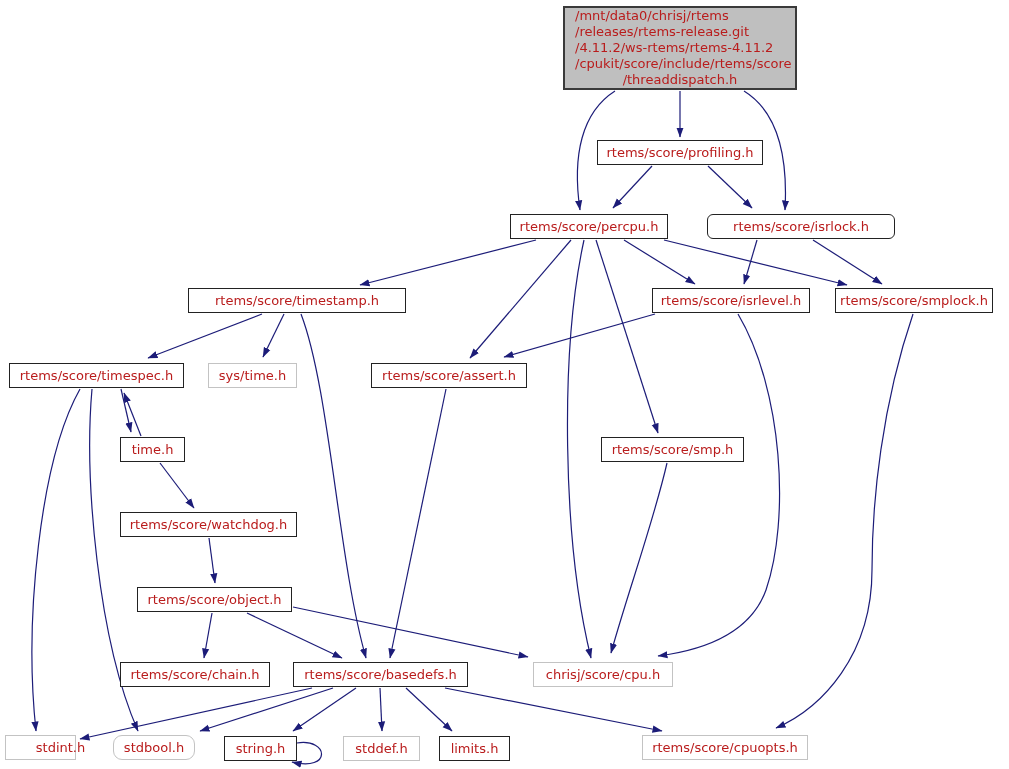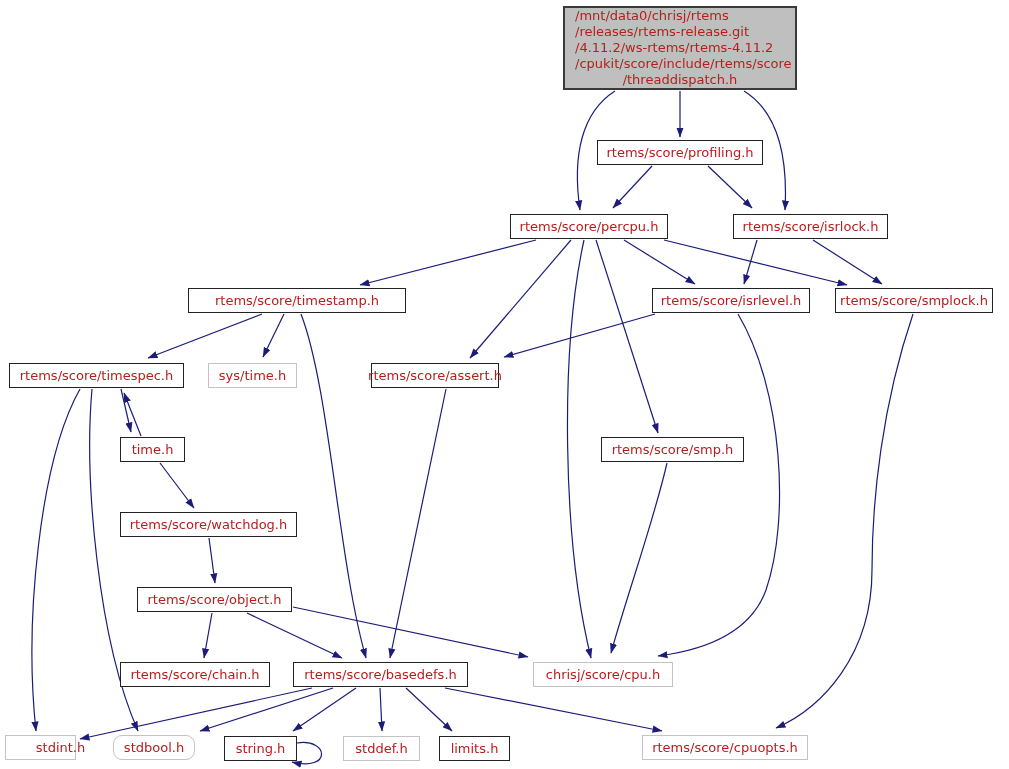--- a/index.html
+++ b/index.html
@@ -99,7 +99,7 @@
     <div class="node internal" style="left: 510px; top: 214px; width: 158px; height: 25px;">
       <span>rtems/score/percpu.h</span>
     </div>
-    <div class="node internal" style="left: 733px; top: 214px; width: 155px; height: 25px;">
+    <div class="node internal" style="left: 707px; top: 214px; width: 188px; height: 25px; border-radius: 6px;">
       <span>rtems/score/isrlock.h</span>
     </div>
     <div class="node internal" style="left: 188px; top: 288px; width: 218px; height: 25px;">

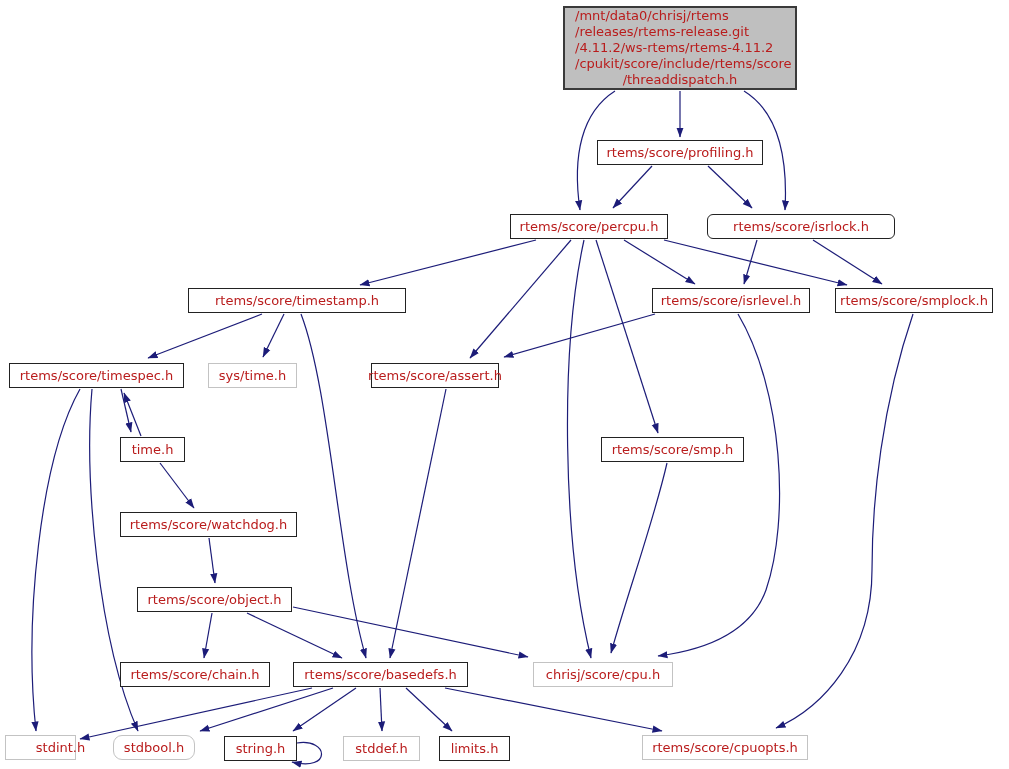--- a/index.html
+++ b/index.html
@@ -117,7 +117,7 @@
     <div class="node external" style="left: 208px; top: 363px; width: 89px; height: 25px;">
       <span>sys/time.h</span>
     </div>
-    <div class="node internal" style="left: 371px; top: 363px; width: 128px; height: 25px;">
+    <div class="node internal" style="left: 371px; top: 363px; width: 156px; height: 25px;">
       <span>rtems/score/assert.h</span>
     </div>
     <div class="node internal" style="left: 120px; top: 437px; width: 65px; height: 25px;">

